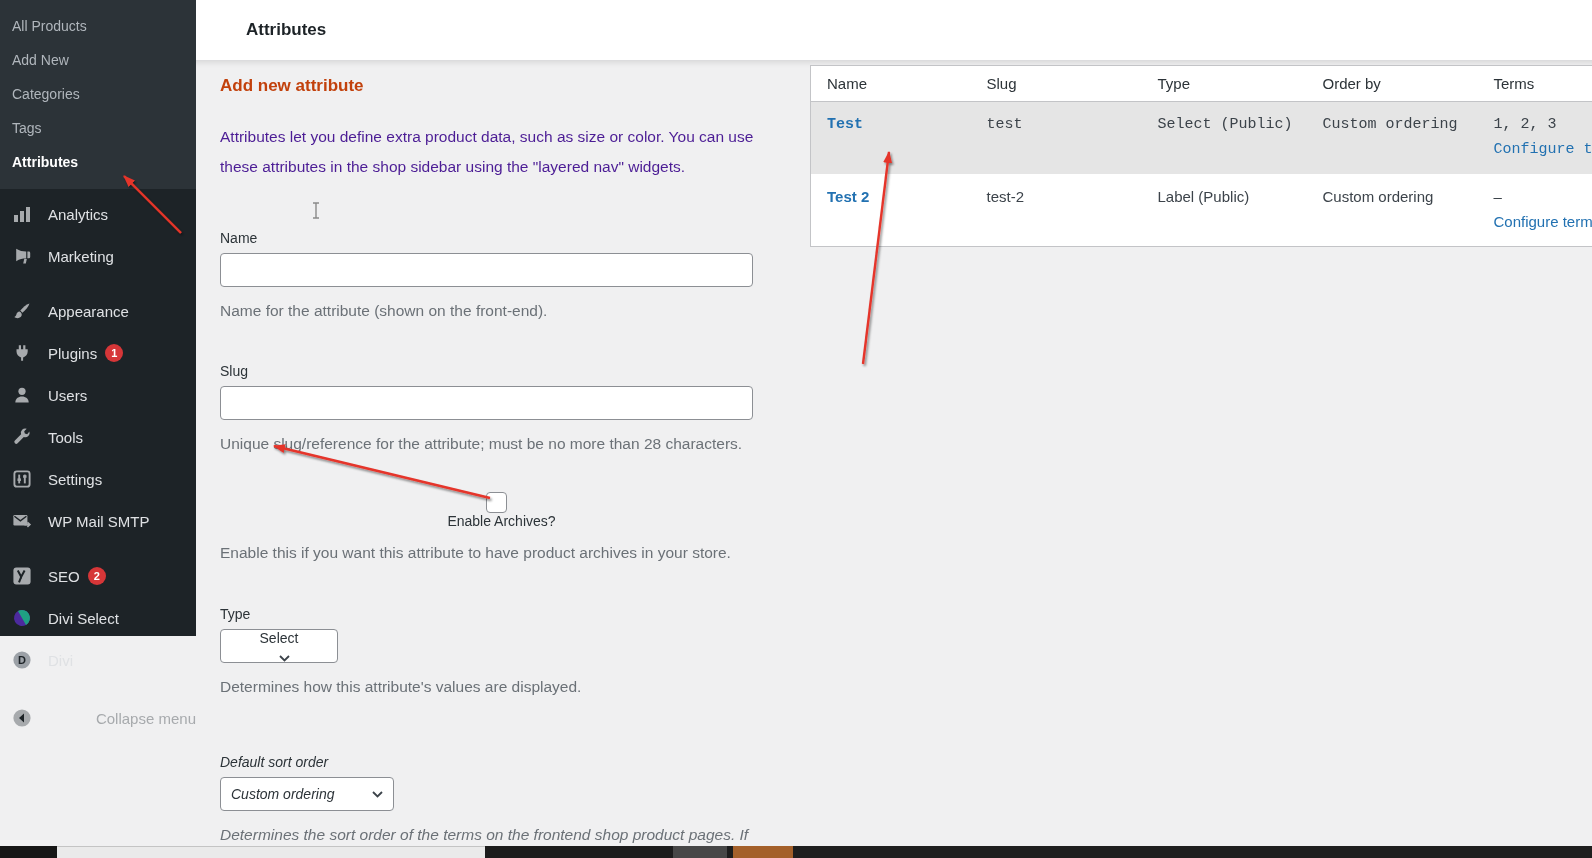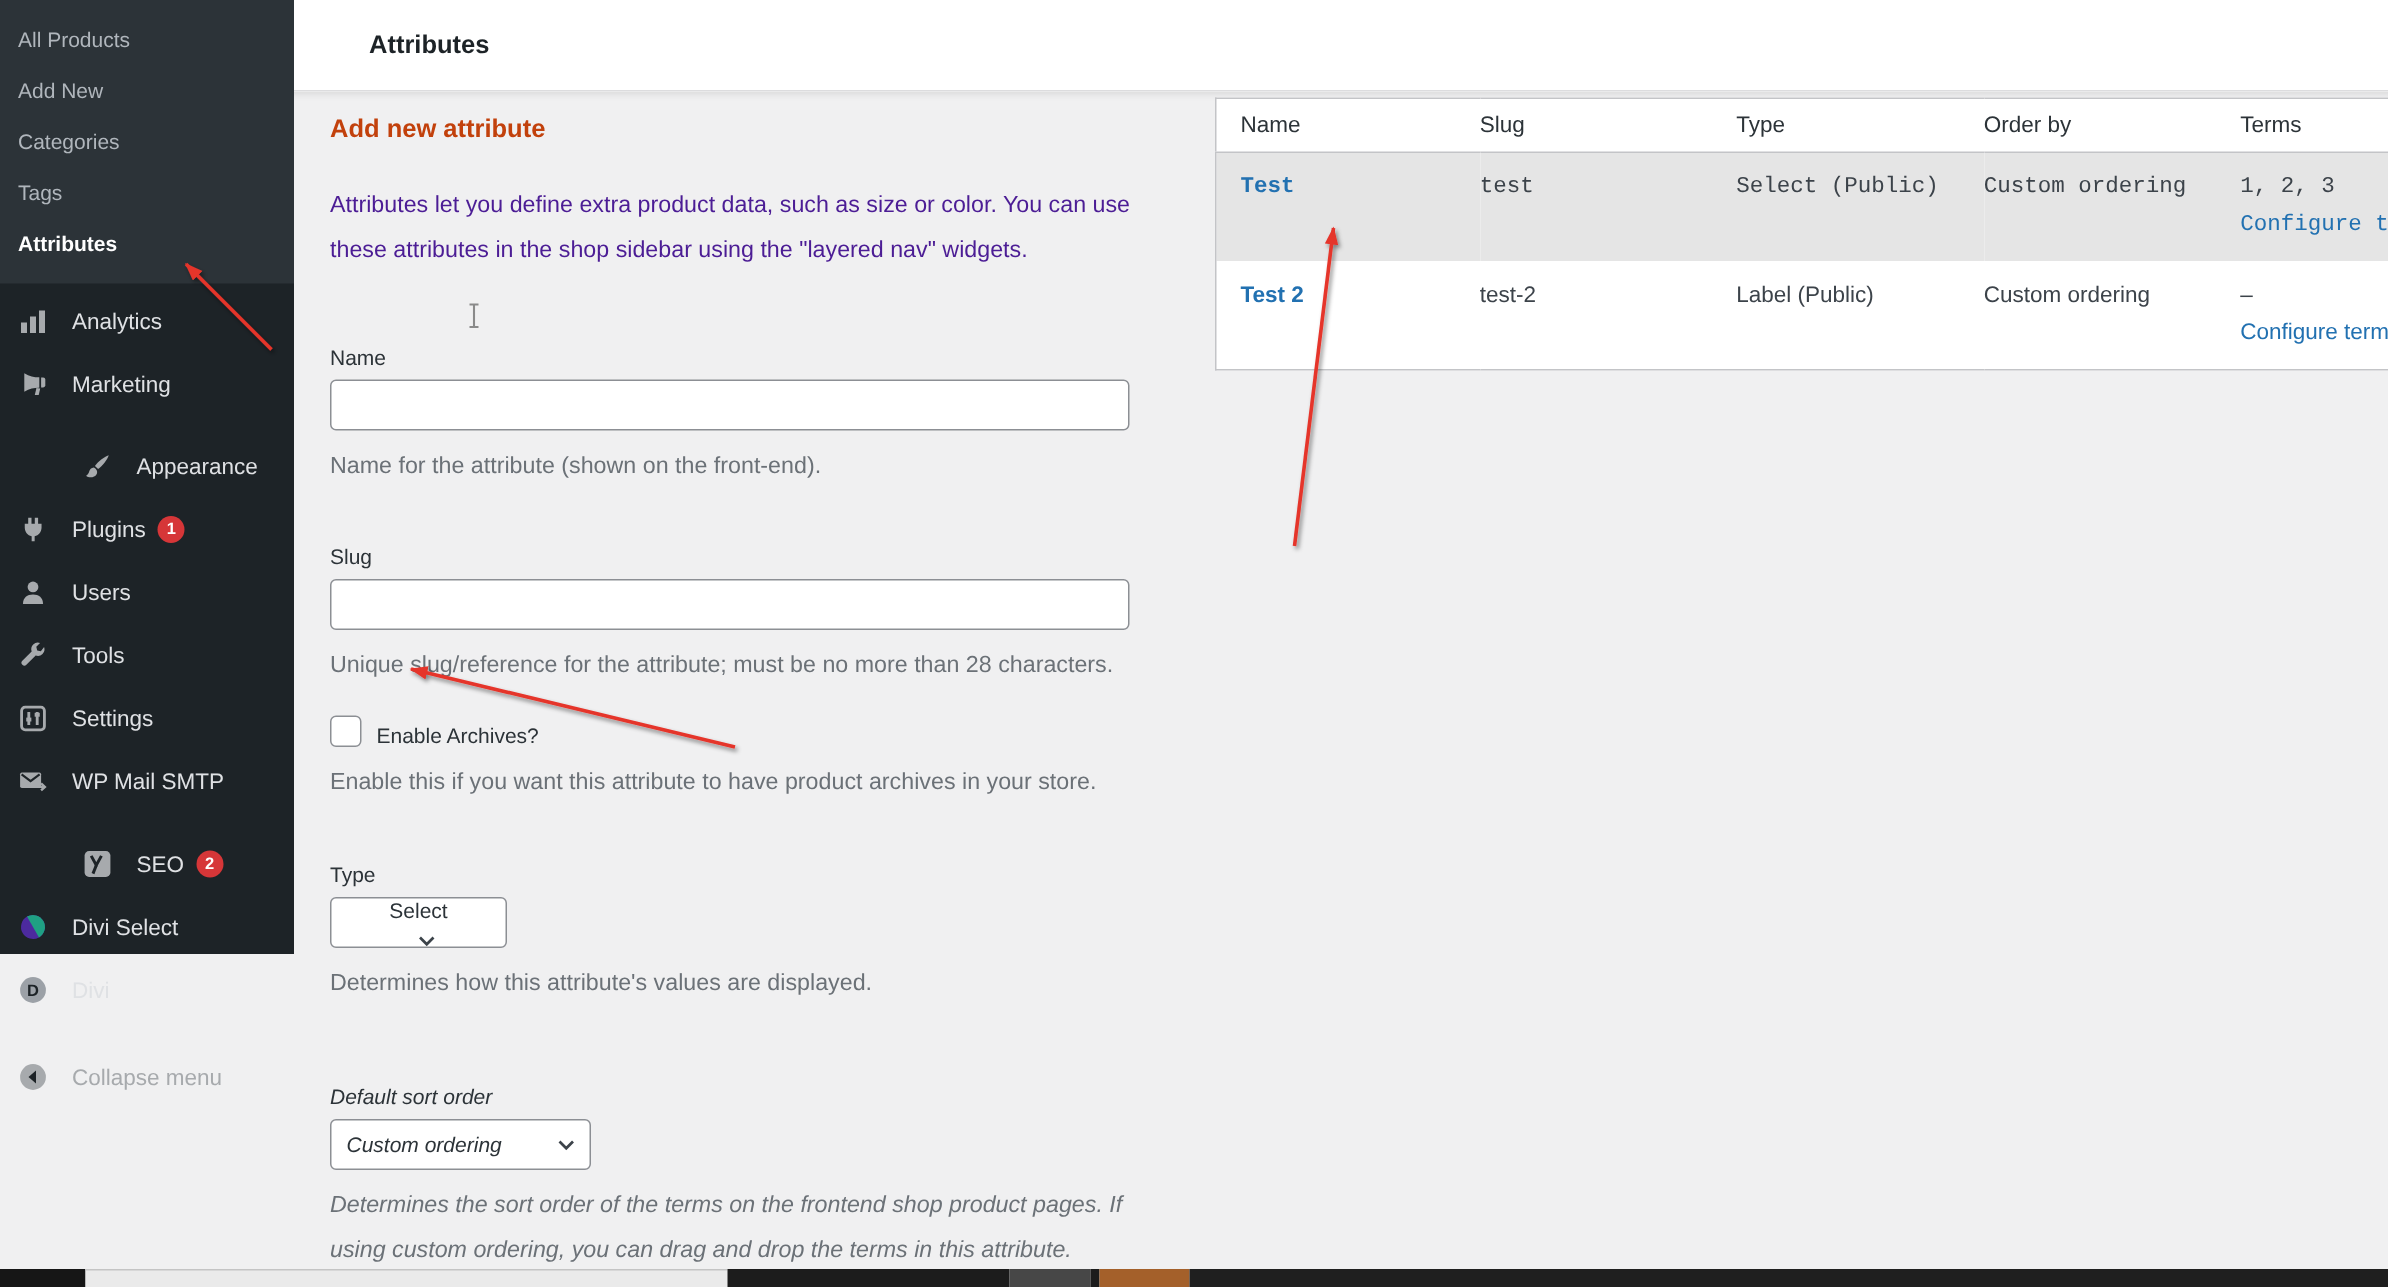--- a/index.html
+++ b/index.html
@@ -14,7 +14,7 @@
   .submenu-item.active { color: #ffffff; font-weight: bold; }
   .menu { padding-top: 4px; }
   .mi { position: relative; height: 42px; display: flex; align-items: center; color: #dfe1e4; font-size: 15px; cursor: pointer; }
-  .mi.gap { margin-top: 13px; padding-left: 43px; }
+  .mi.gap { margin-top: 13px; }
   .ico { width: 20px; height: 20px; margin-left: 12px; color: #a7aaad; flex: 0 0 20px; display: inline-flex; align-items: center; justify-content: center; }
   .ml { margin-left: 16px; }
   .badge { display: inline-block; margin-left: 8px; min-width: 18px; height: 18px; border-radius: 9px; background: #d63638; color: #fff; font-size: 11px; line-height: 18px; text-align: center; font-weight: bold; padding: 0 2px; }

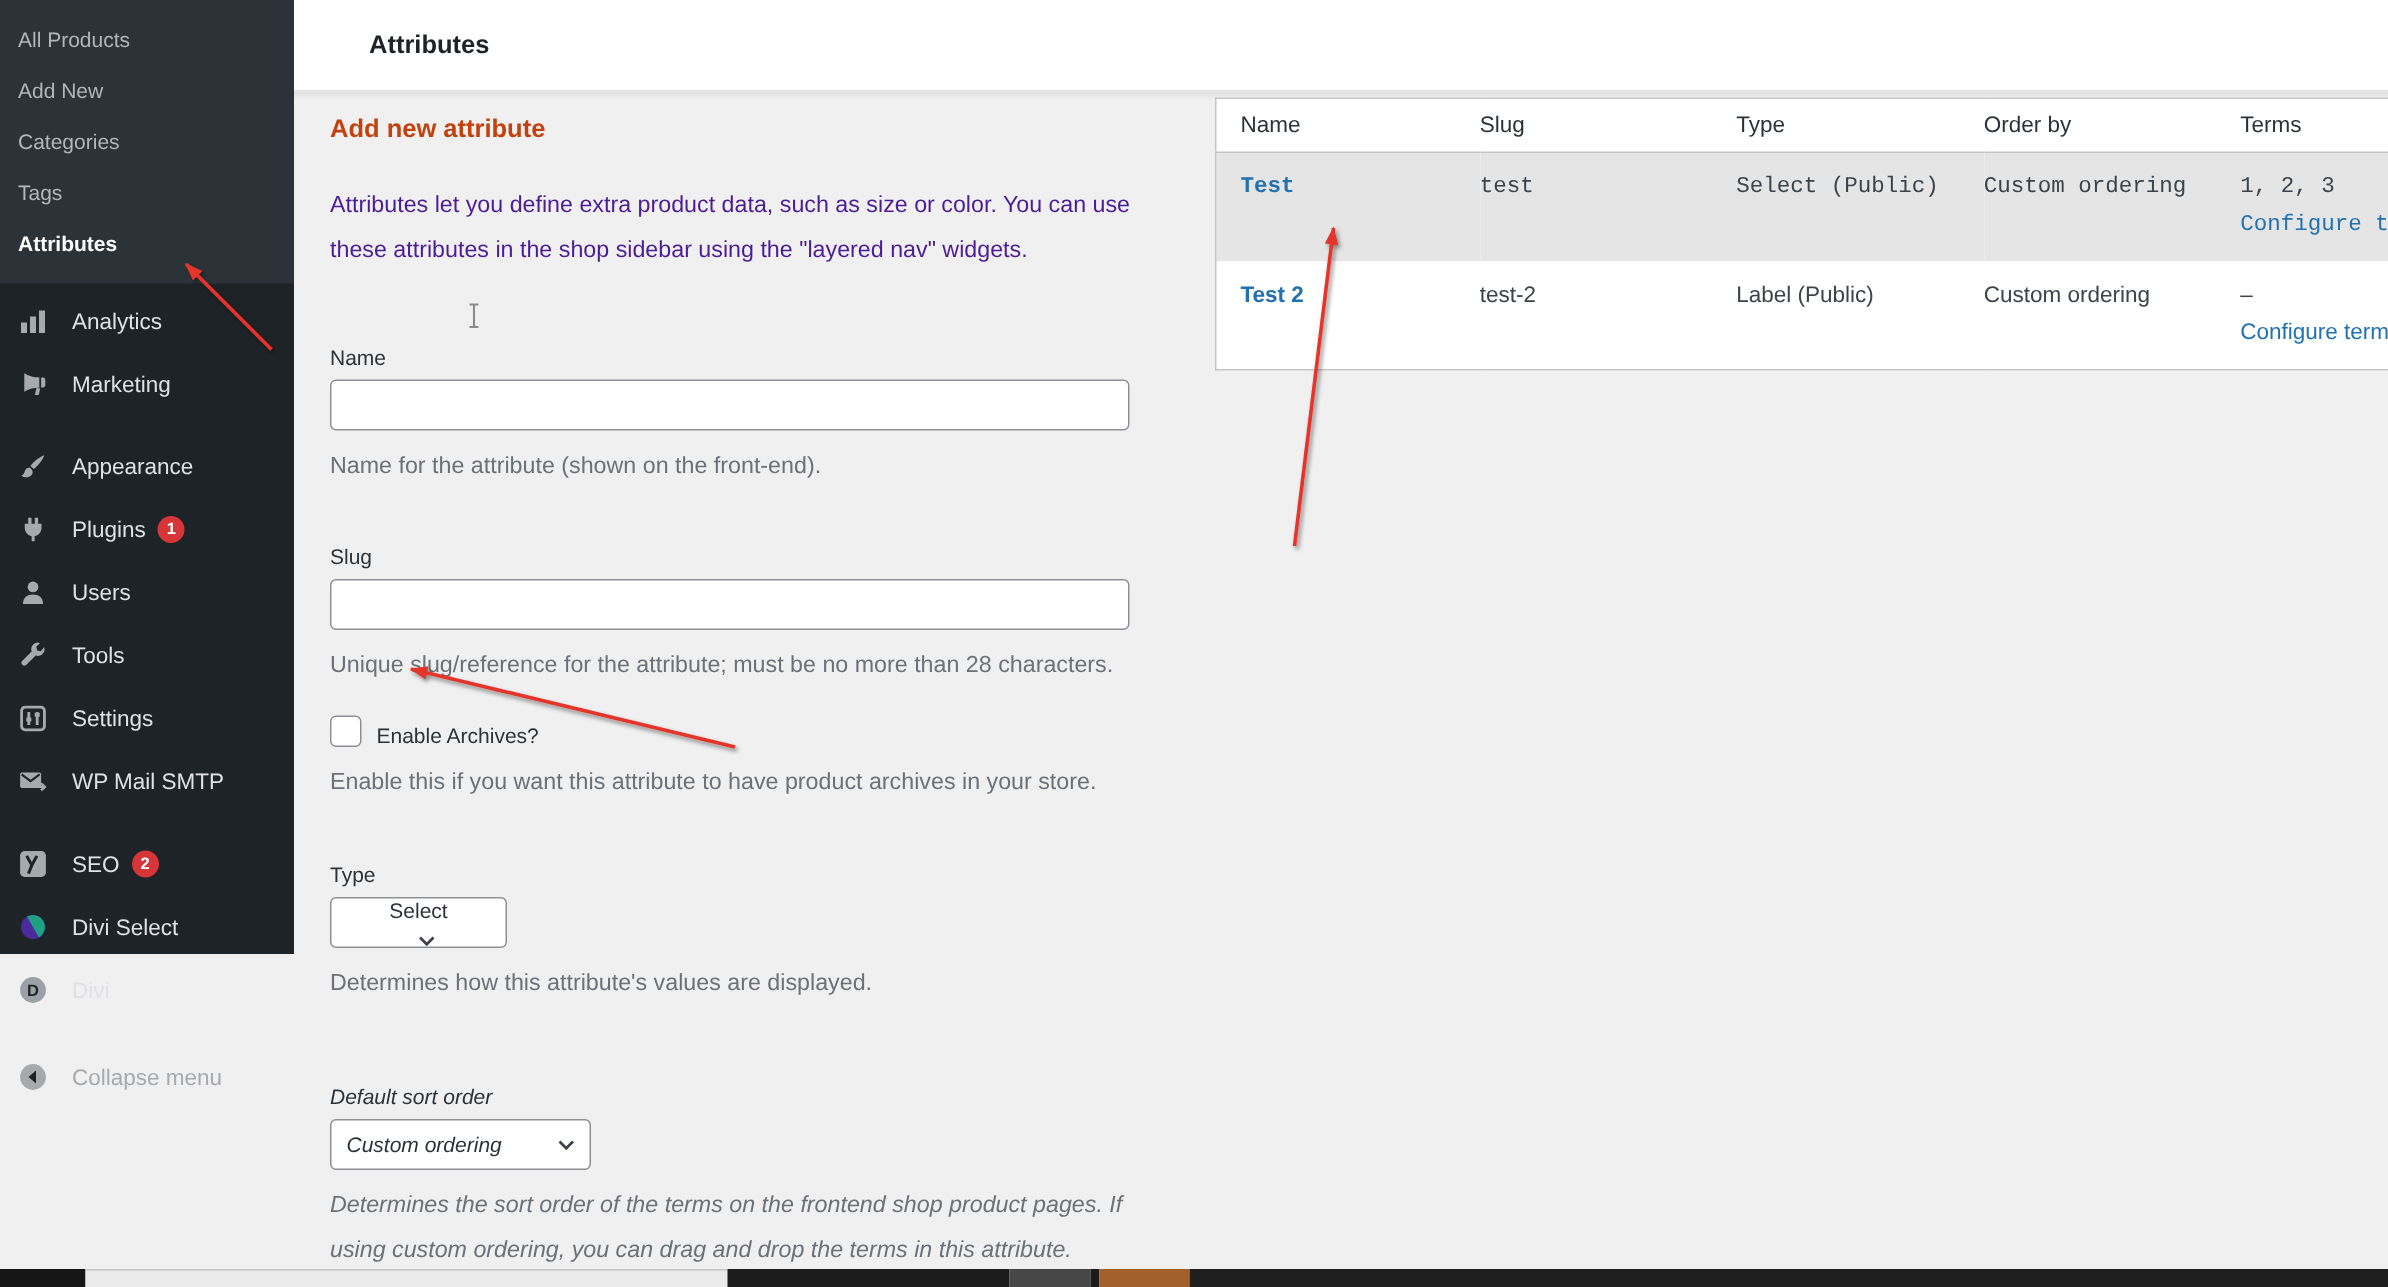--- a/index.html
+++ b/index.html
@@ -37,7 +37,7 @@
   .help { font-size: 15.5px; line-height: 30px; color: #6b7177; margin-top: 9px; }
   .f-name { margin-top: 48px; }
   .f-slug { margin-top: 37px; }
-  .f-archives { margin-top: 18px; display: flex; align-items: flex-end; }
+  .f-archives { margin-top: 33px; display: flex; align-items: center; flex-direction: column; }
   .checkbox { width: 21px; height: 21px; background: #fff; border: 1px solid #8c8f94; border-radius: 4px; cursor: pointer; }
   .cb-label { margin-left: 10px; font-size: 14px; color: #2c3338; }
   .f-type { margin-top: 38px; }

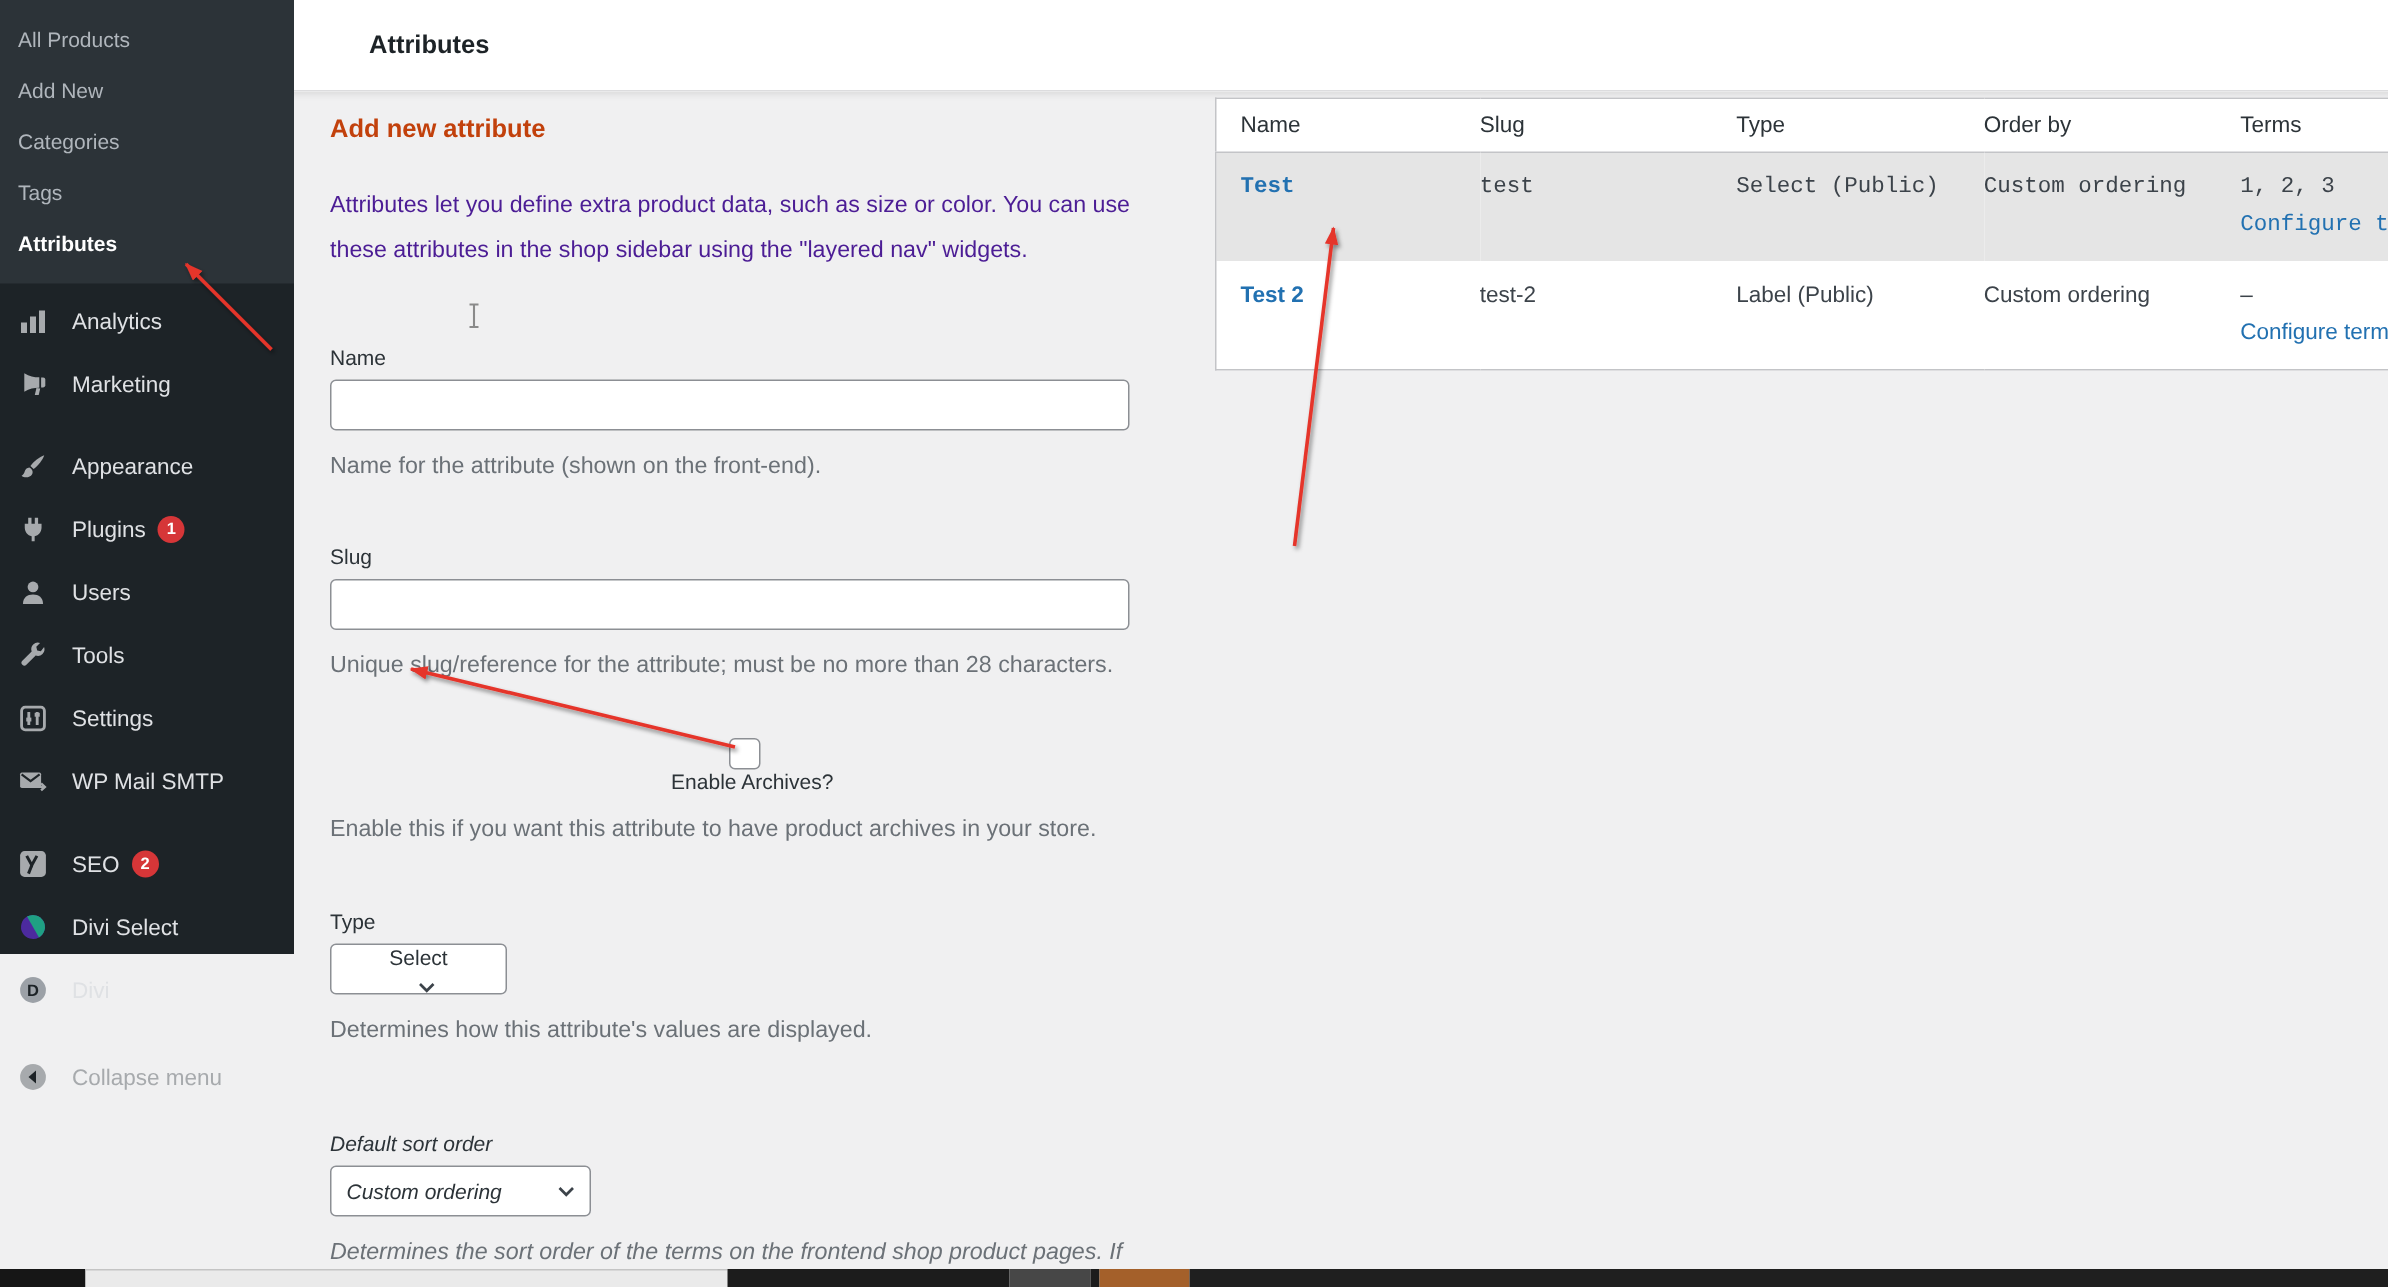--- a/index.html
+++ b/index.html
@@ -18,7 +18,7 @@
   .ico { width: 20px; height: 20px; margin-left: 12px; color: #a7aaad; flex: 0 0 20px; display: inline-flex; align-items: center; justify-content: center; }
   .ml { margin-left: 16px; }
   .badge { display: inline-block; margin-left: 8px; min-width: 18px; height: 18px; border-radius: 9px; background: #d63638; color: #fff; font-size: 11px; line-height: 18px; text-align: center; font-weight: bold; padding: 0 2px; }
-  .collapse-row { margin-top: 16px; }
+  .collapse-row { margin-top: 16px; justify-content: space-between; }
   .collapse-row .ml { color: #a7aaad; }
 
   

